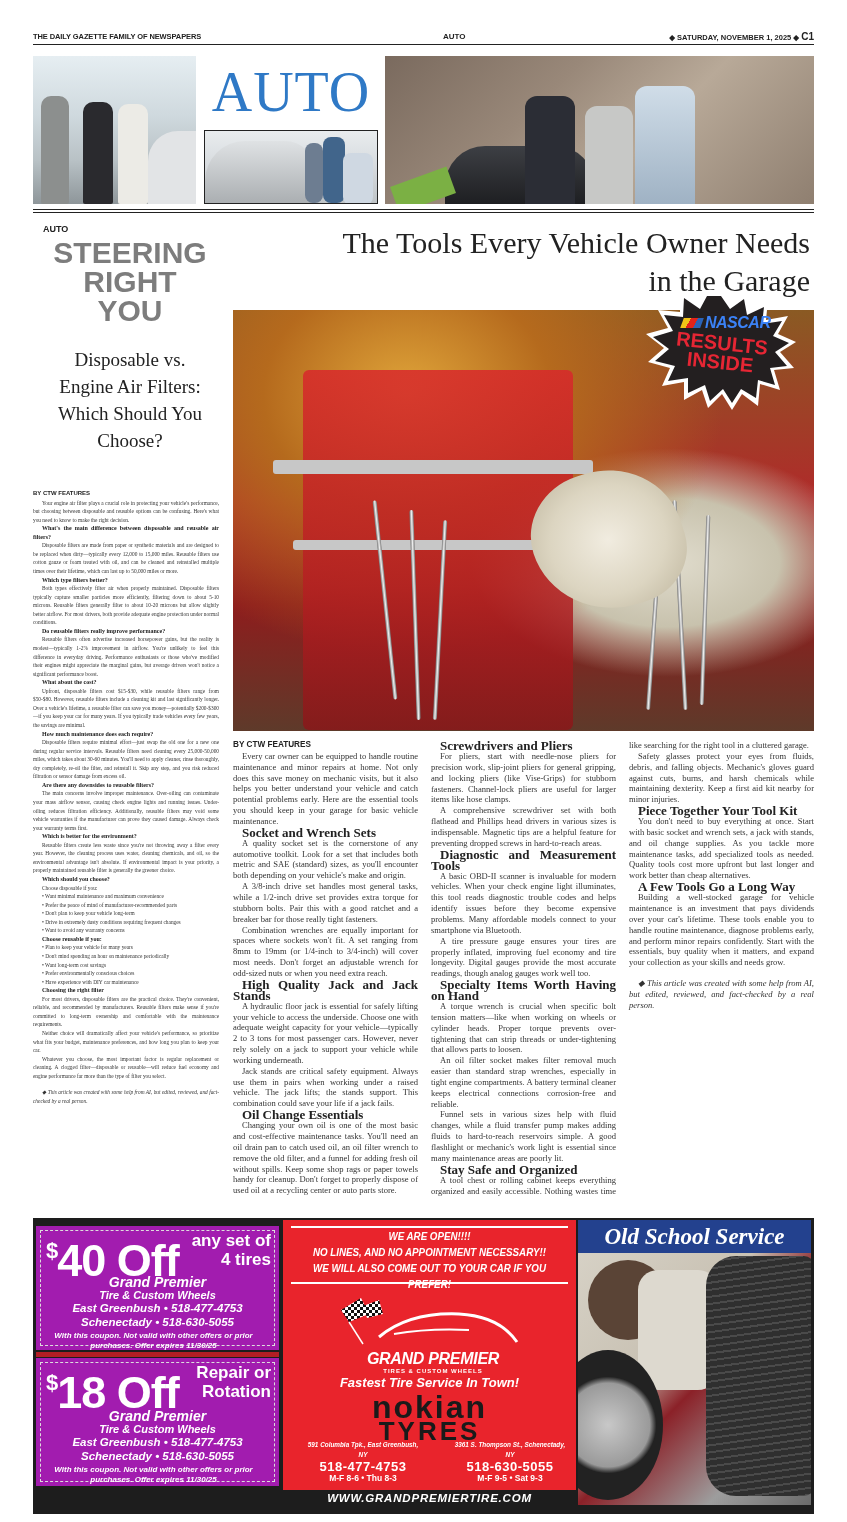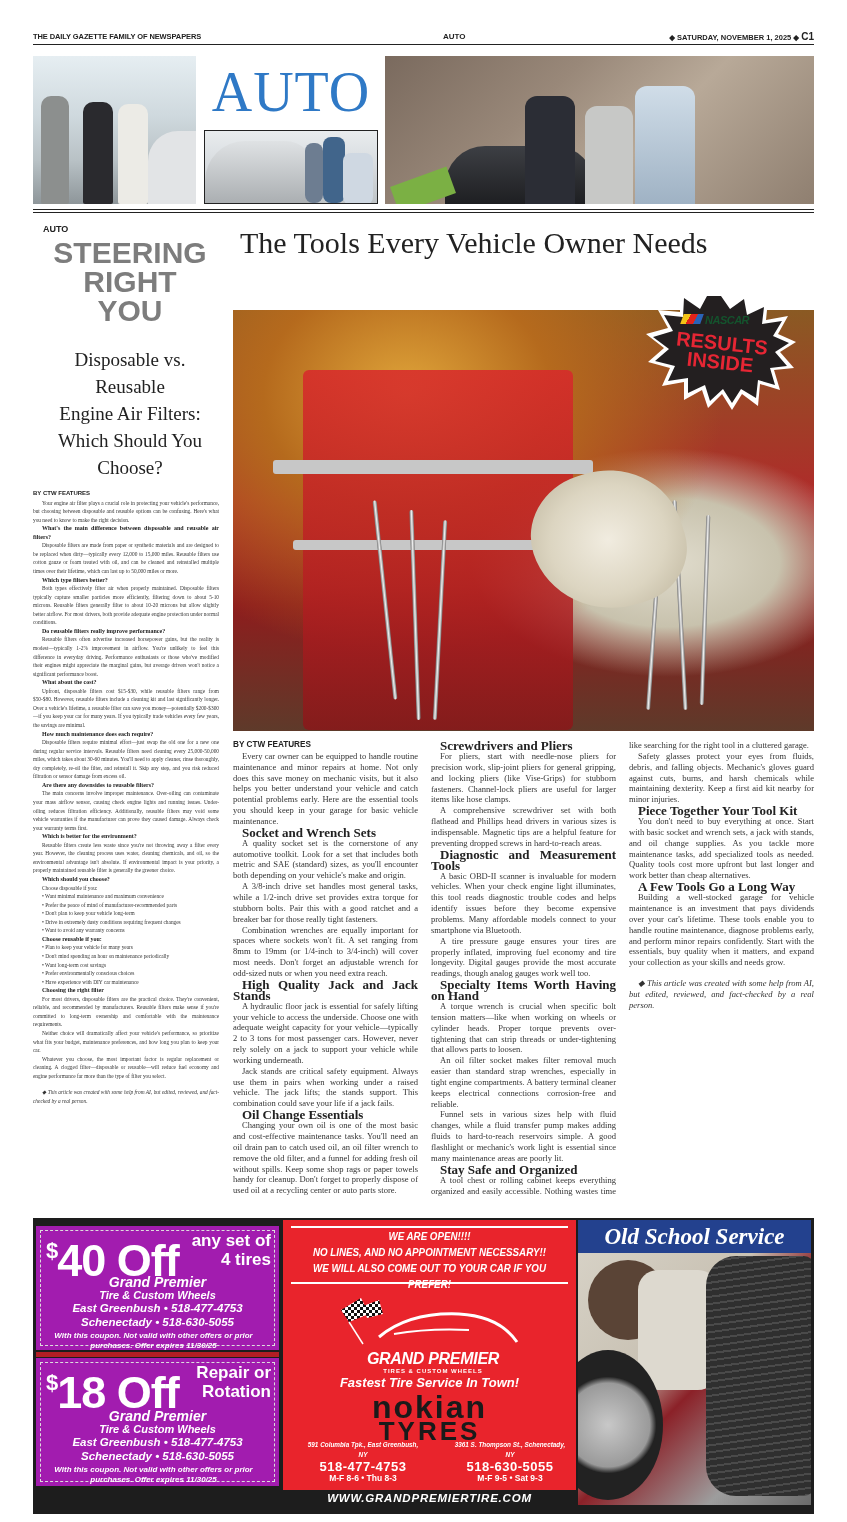--- a/index.html
+++ b/index.html
@@ -34,7 +34,7 @@
   .side-body .note { font-style: italic; margin-top: 8px; }
 
   
-  .main-head { position: absolute; left: 240px; top: 224px; width: 570px; text-align: left; font-family: "Liberation Serif", serif; font-size: 30px; line-height: 38px; color: #222; }
+  .main-head { position: absolute; left: 240px; top: 224px; width: 570px; text-align: right; font-family: "Liberation Serif", serif; font-size: 30px; line-height: 38px; color: #222; }
 
   
   .main-img { position: absolute; left: 233px; top: 310px; width: 581px; height: 421px; overflow: hidden;

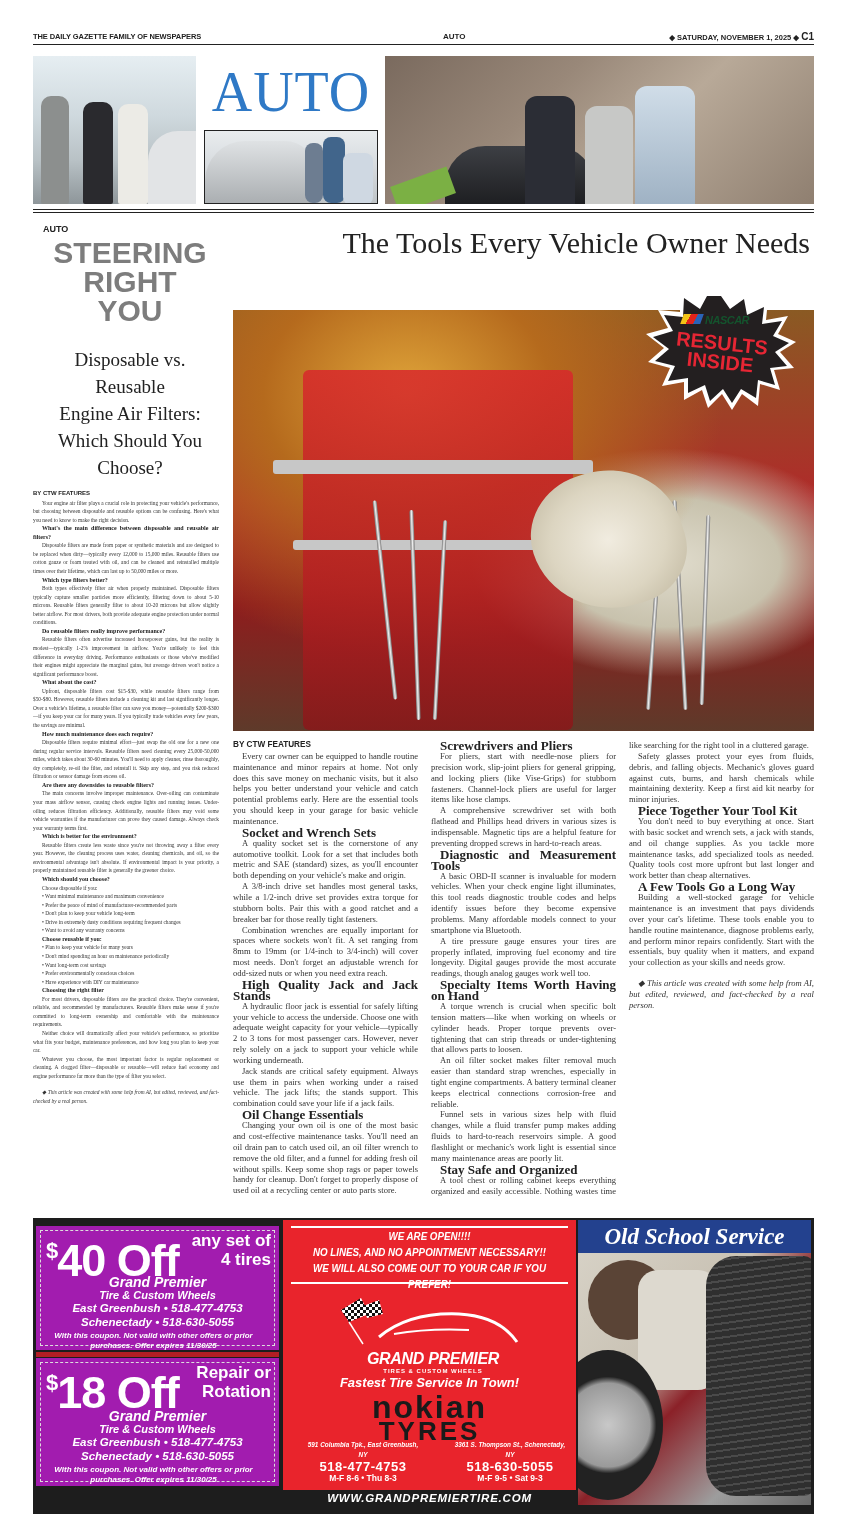--- a/index.html
+++ b/index.html
@@ -180,6 +180,7 @@
 
 <div class="main-head">
   <div>The Tools Every Vehicle Owner Needs</div>
+  <div>in the Garage</div>
 </div>
 
 <div class="main-img">

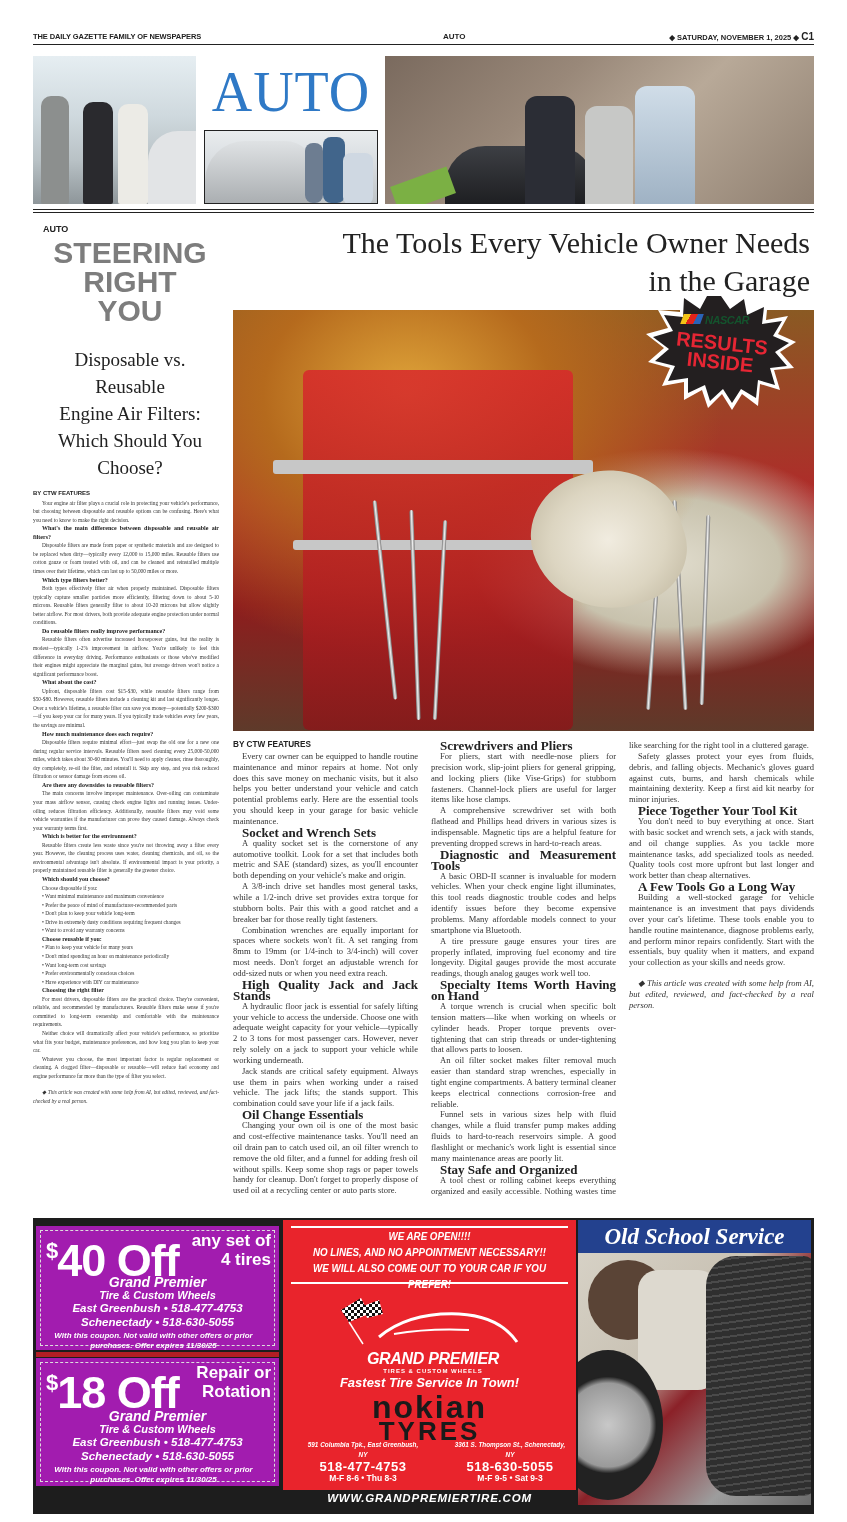--- a/index.html
+++ b/index.html
@@ -49,7 +49,7 @@
   
   .badge { position: absolute; left: 646px; top: 290px; width: 150px; height: 120px; }
   .badge svg { position: absolute; left: 0; top: 0; }
-  .badge .nascar { position: absolute; left: 36px; top: 24px; font-family: "Liberation Sans", sans-serif; font-weight: bold; font-style: italic; font-size: 11px; color: #14532d; letter-spacing: -0.5px; }
+  .badge .nascar { position: absolute; left: 36px; top: 24px; font-family: "Liberation Sans", sans-serif; font-weight: bold; font-style: italic; font-size: 16px; color: #3b82f6; letter-spacing: -0.5px; }
   .badge .nascar .stripes { display: inline-block; width: 20px; height: 10px; background: linear-gradient(100deg,#f3c417 0 33%,#e2231a 33% 66%,#2a63b7 66% 100%); transform: skewX(-20deg); margin-right: 3px; vertical-align: 0px; }
   .badge .results { position: absolute; left: 0; top: 44px; width: 150px; text-align: center; font-family: "Liberation Sans", sans-serif; font-weight: bold; font-size: 20px; line-height: 19px; color: #e62634; transform: rotate(6deg); }
 

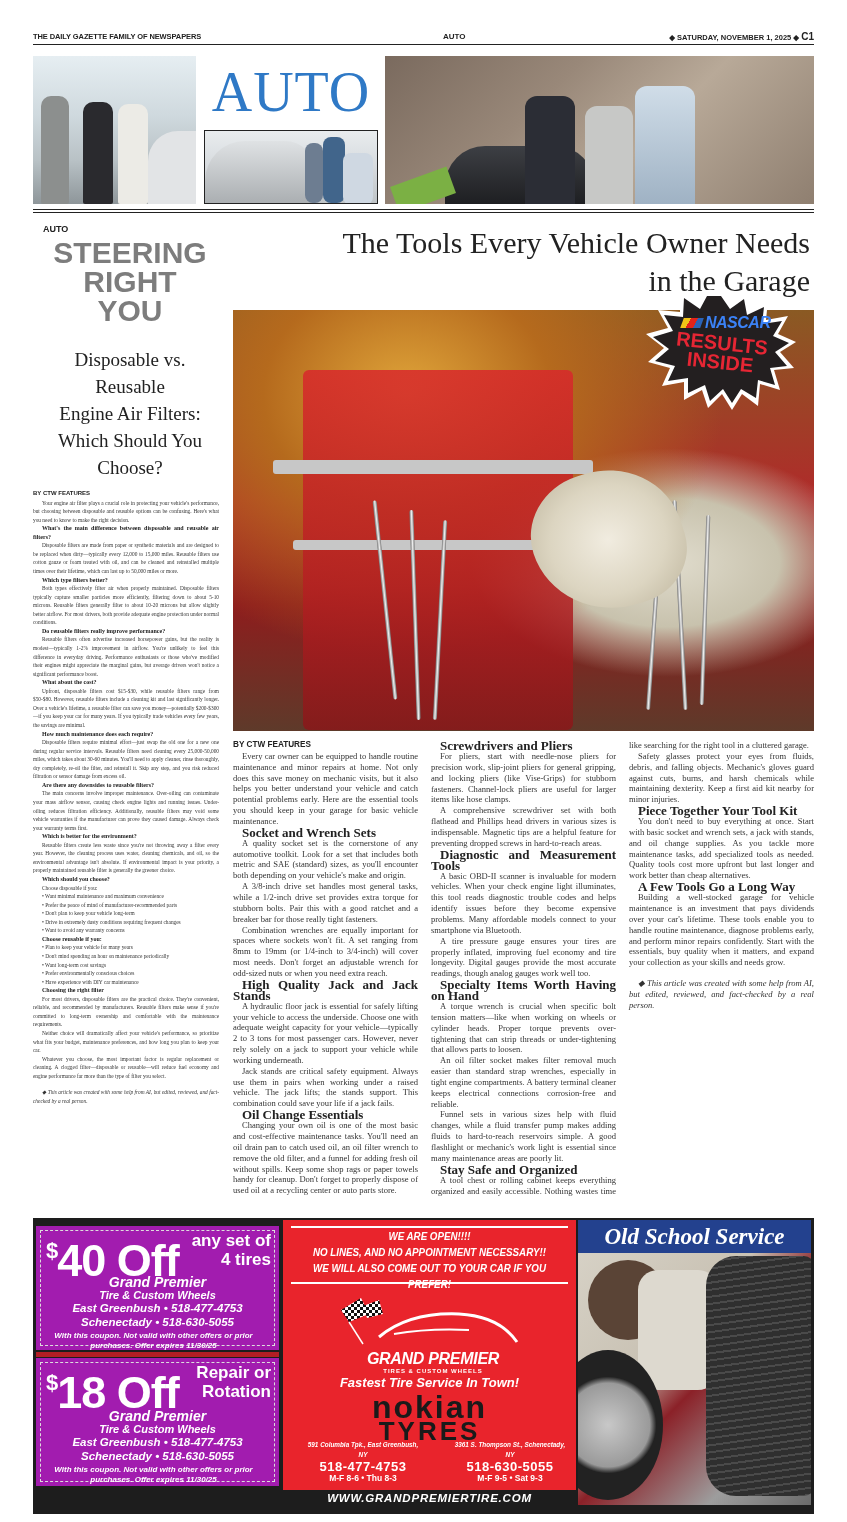--- a/index.html
+++ b/index.html
@@ -136,7 +136,6 @@
 </div>
 <div class="side-head">
   <div>Disposable vs.</div>
-  <div>Reusable</div>
   <div>Engine Air Filters:</div>
   <div>Which Should You</div>
   <div>Choose?</div>

